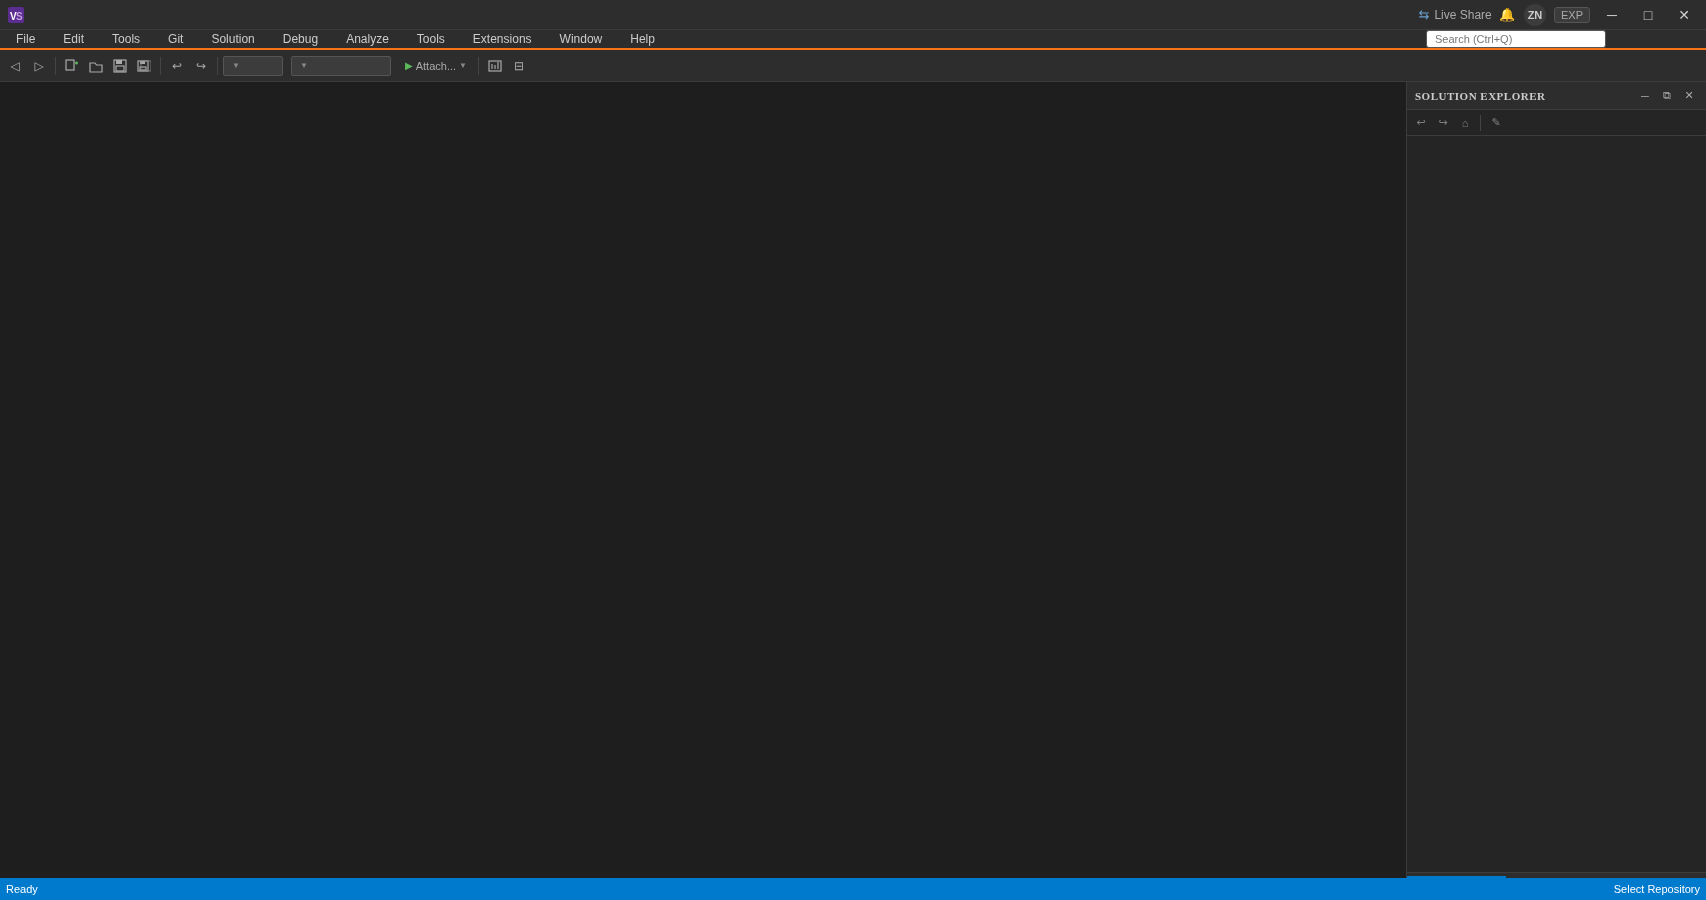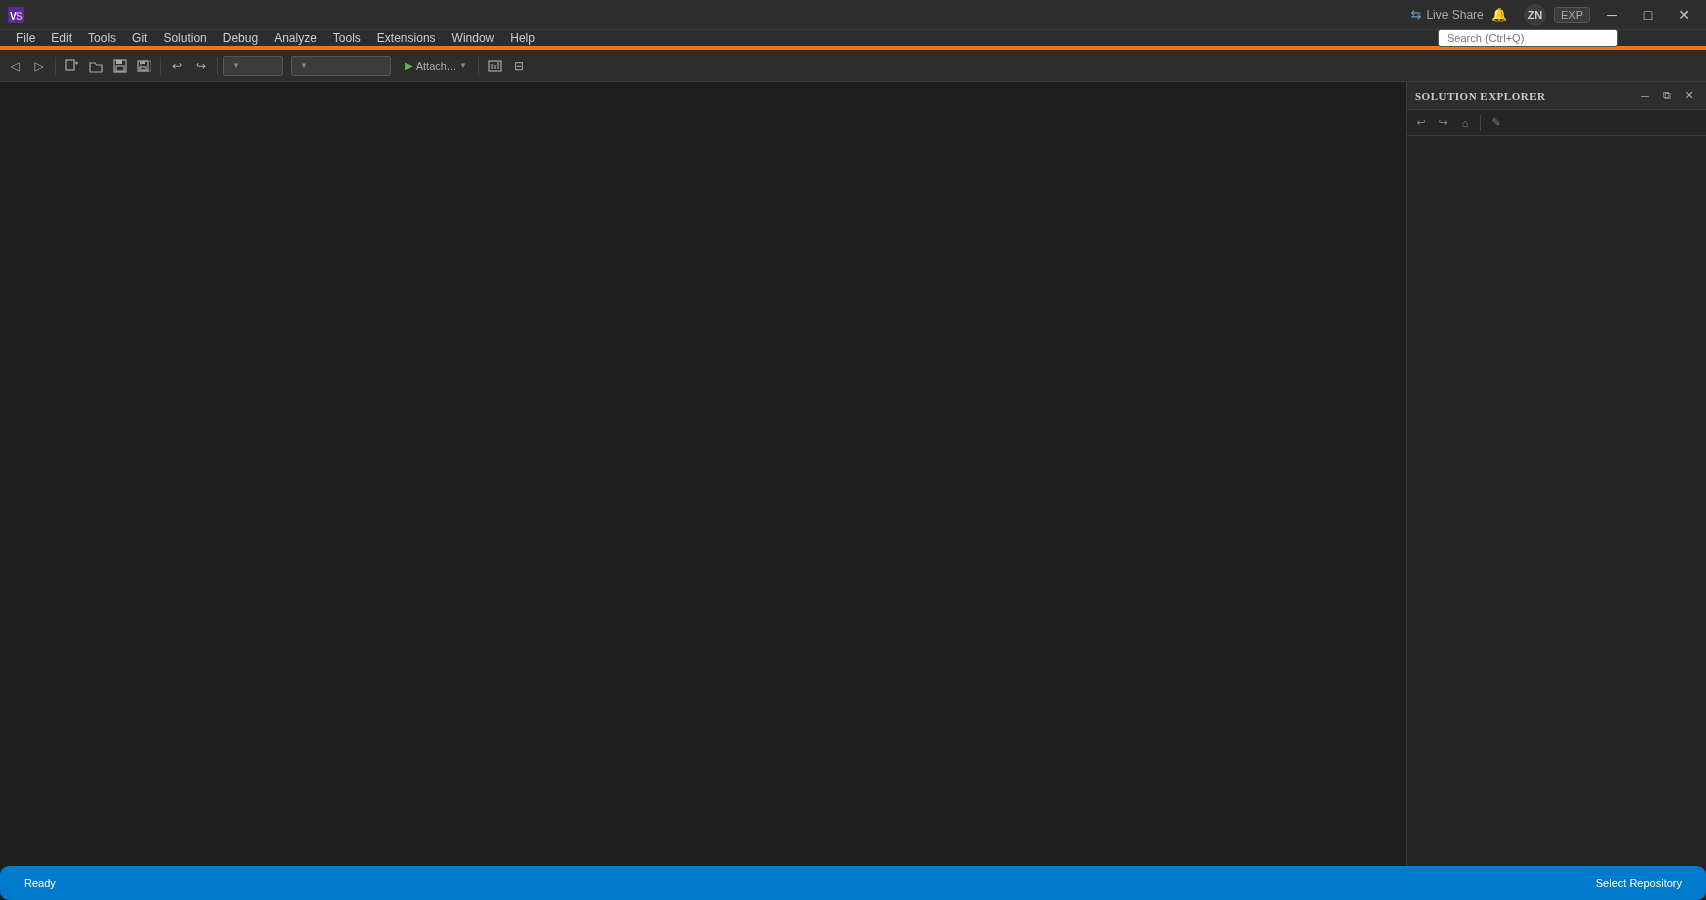--- a/index.html
+++ b/index.html
@@ -321,7 +321,7 @@
       <span>Live Share</span>
     </div>
     <span style="color:#aaa; font-size:13px; cursor:pointer;">🔔</span>
-    <div id="user-badge" style="background:#3c3c3c; border-radius:50%; width:22px; height:22px; display:flex; align-items:center; justify-content:center; font-size:11px; cursor:pointer;margin-left:8px;">ZN</div>
+    <div id="user-badge" style="background:#3c3c3c; border-radius:50%; width:22px; height:22px; display:flex; align-items:center; justify-content:center; font-size:11px; cursor:pointer;">ZN</div>
     <div id="exp-badge">EXP</div>
     <div class="title-btn">─</div>
     <div class="title-btn">□</div>

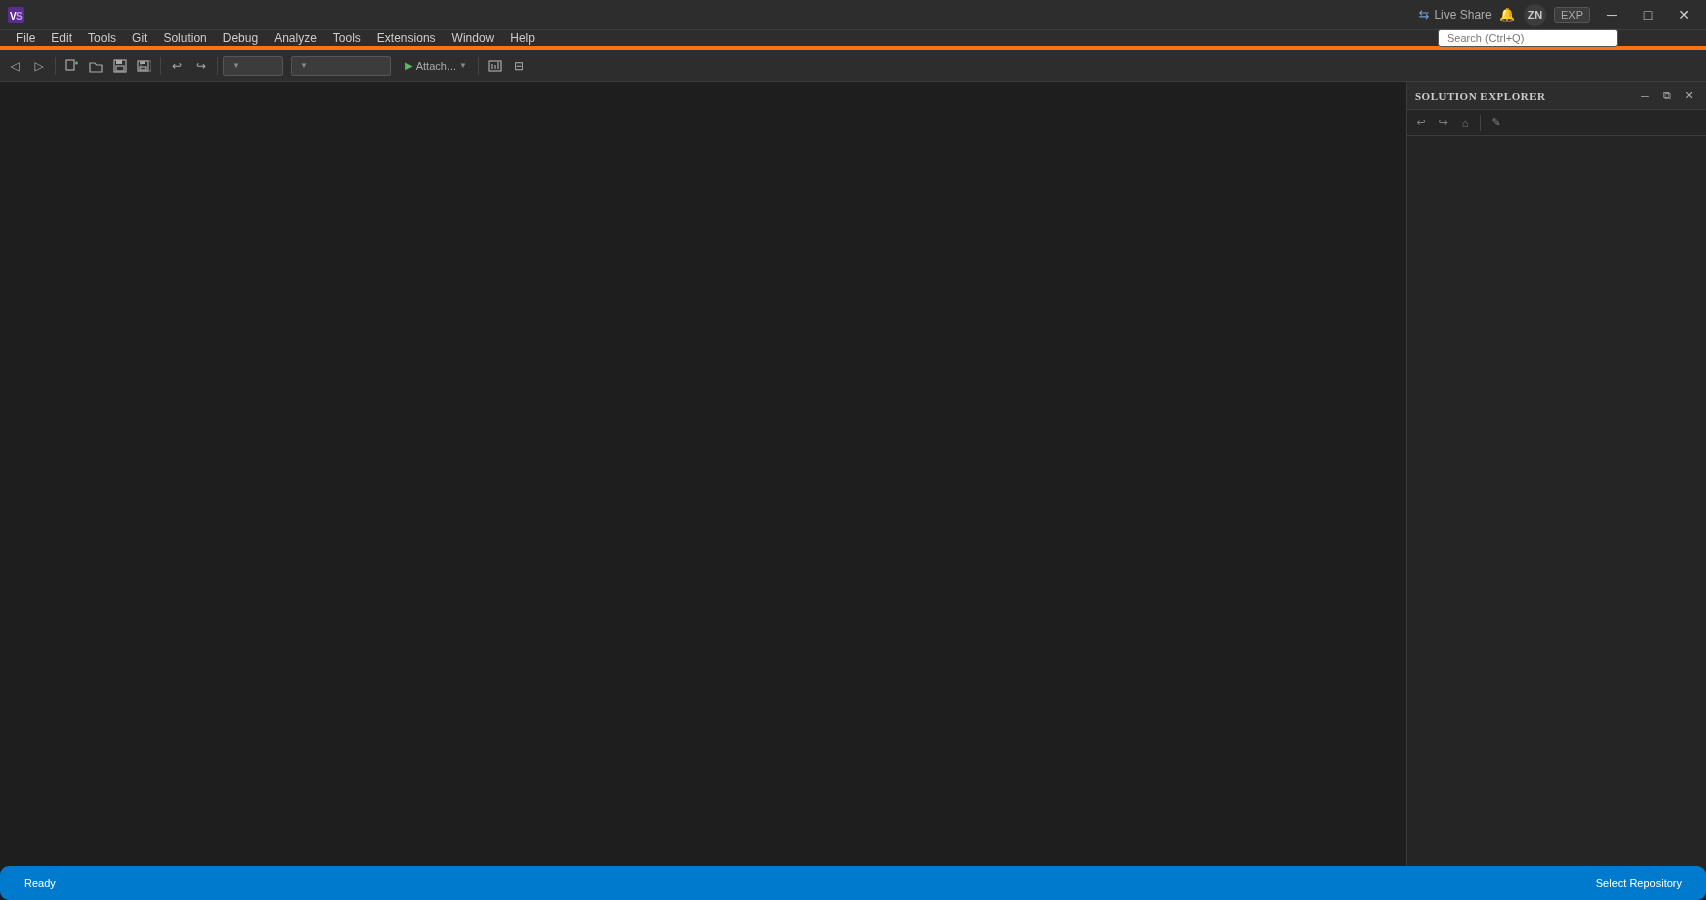--- a/index.html
+++ b/index.html
@@ -329,7 +329,7 @@
   </div>
 </div>
 
-<div style="height:20px; background:#2d2d2d; display:flex; align-items:center; padding:0 8px; gap:0; border-bottom:4px solid #f97316;">
+<div style="height:20px; background:#2d2d2d; display:flex; align-items:center; padding:0 8px; gap:12px; border-bottom:2px solid #f97316;">
   <div class="menu-item">File</div>
   <div class="menu-item">Edit</div>
   <div class="menu-item">Tools</div>

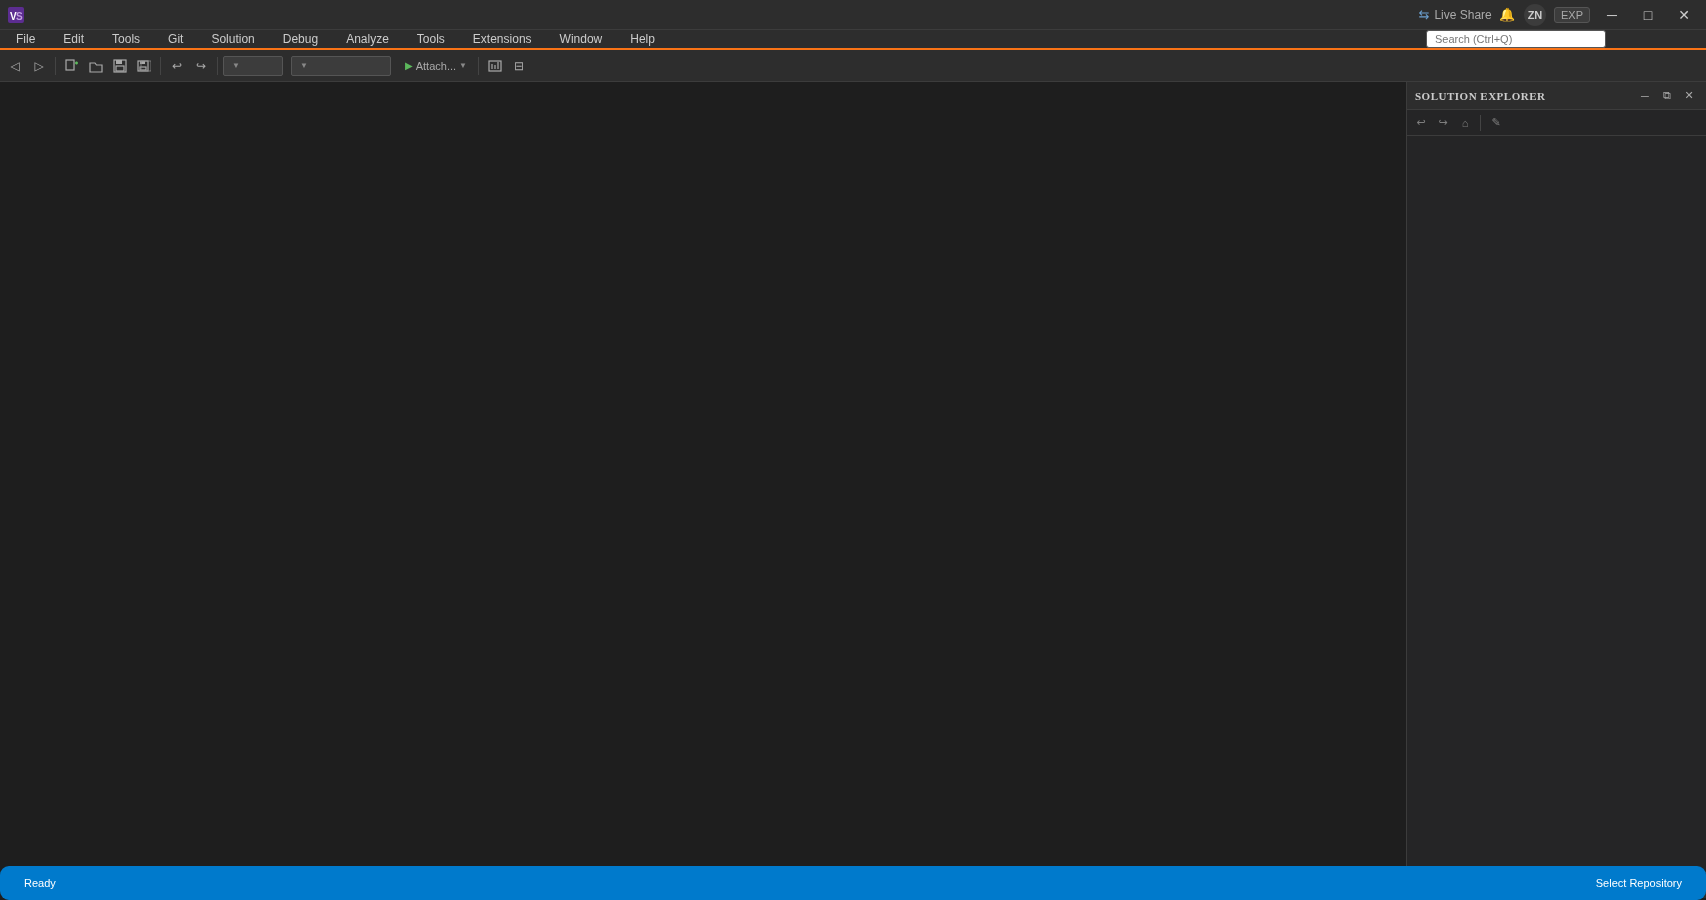--- a/index.html
+++ b/index.html
@@ -243,17 +243,16 @@
 
     
     #status-bar {
-      height: 34px;
+      height: 22px;
       background: #007acc;
       display: flex;
       align-items: center;
       justify-content: space-between;
-      padding: 0 24px;
+      padding: 0 6px;
       position: absolute;
       bottom: 0;
       left: 0;
       right: 0;
-      border-radius: 9px;
     }
     #status-left {
       display: flex;

